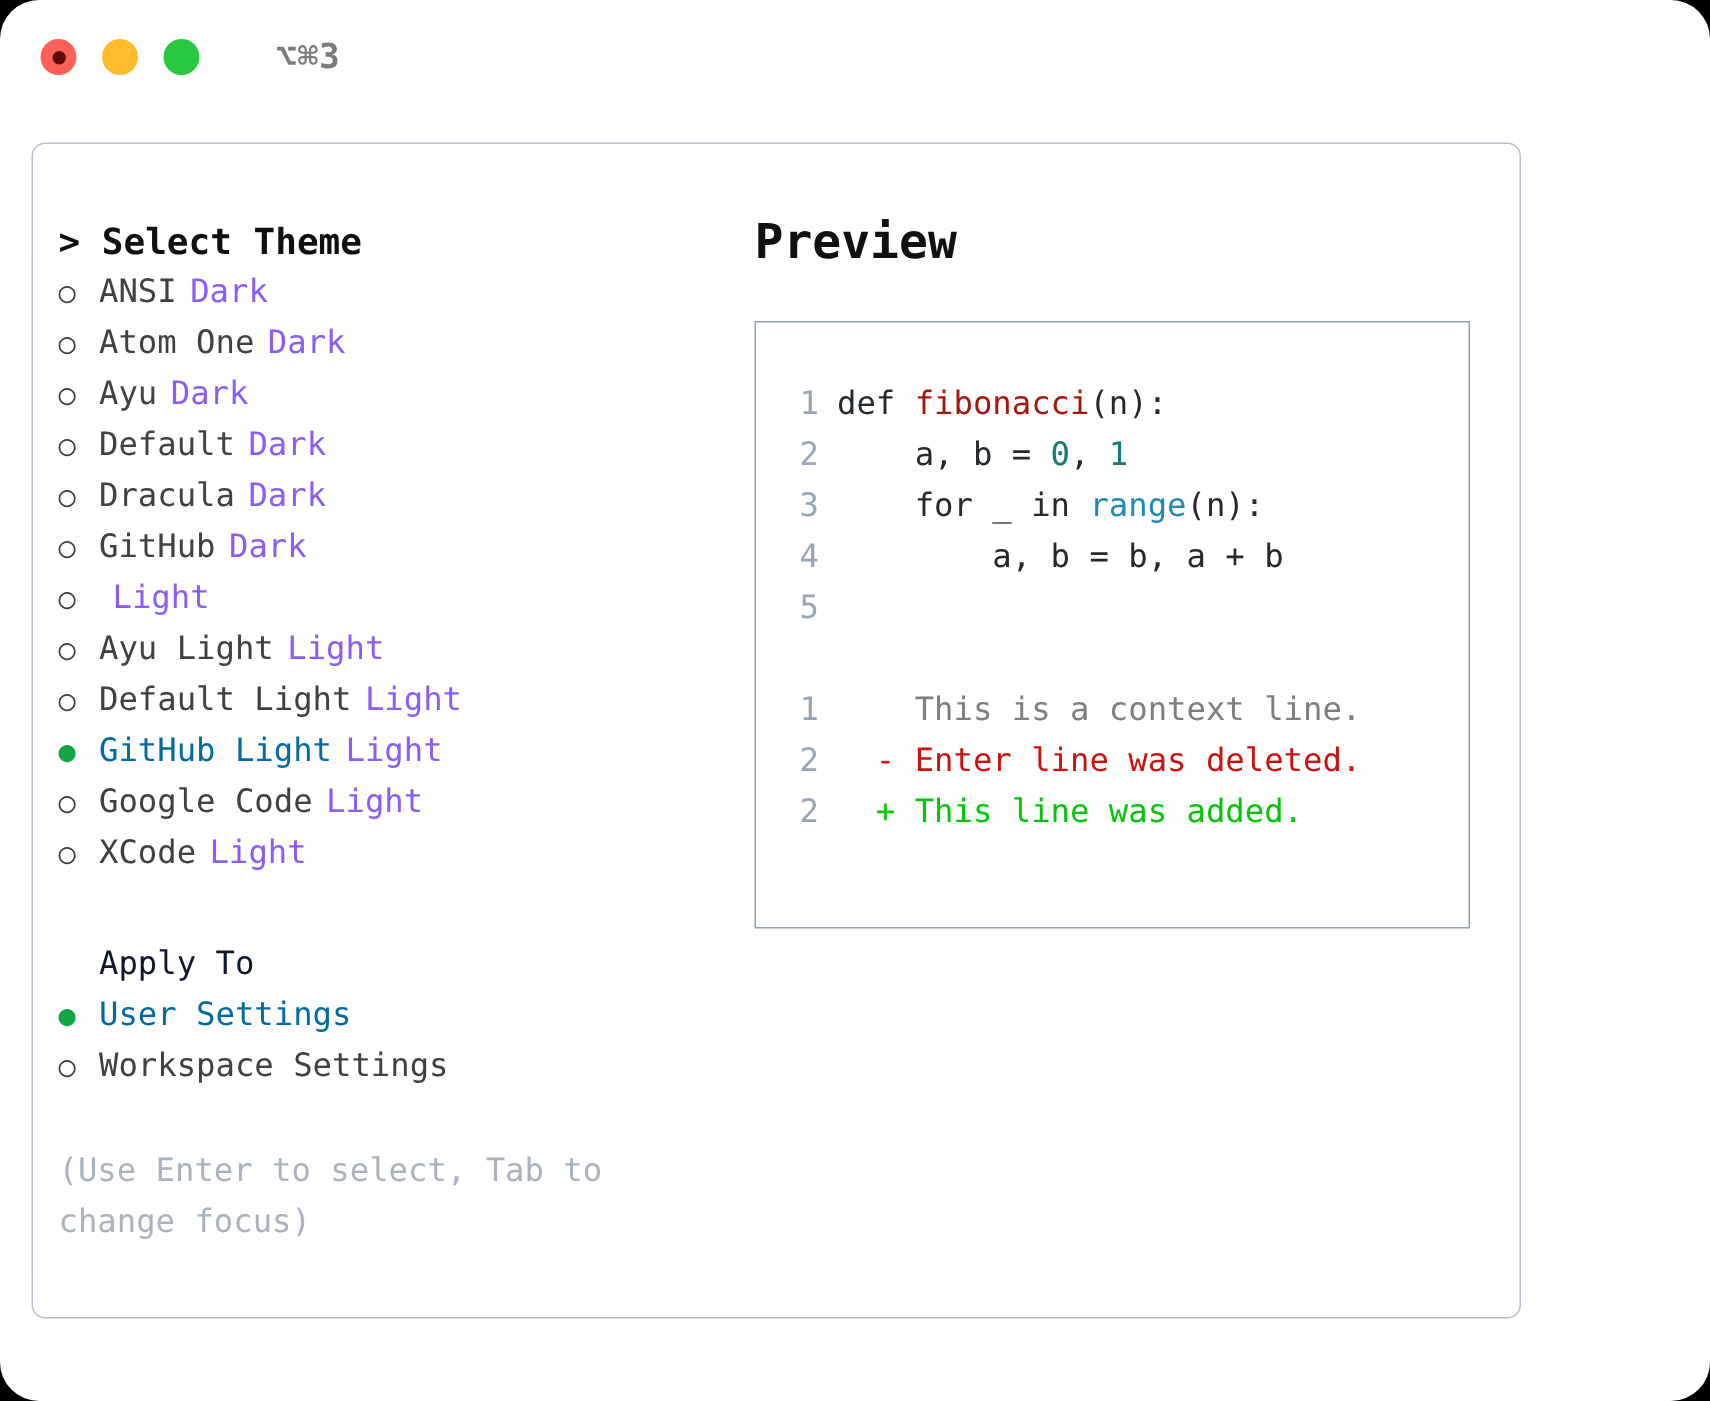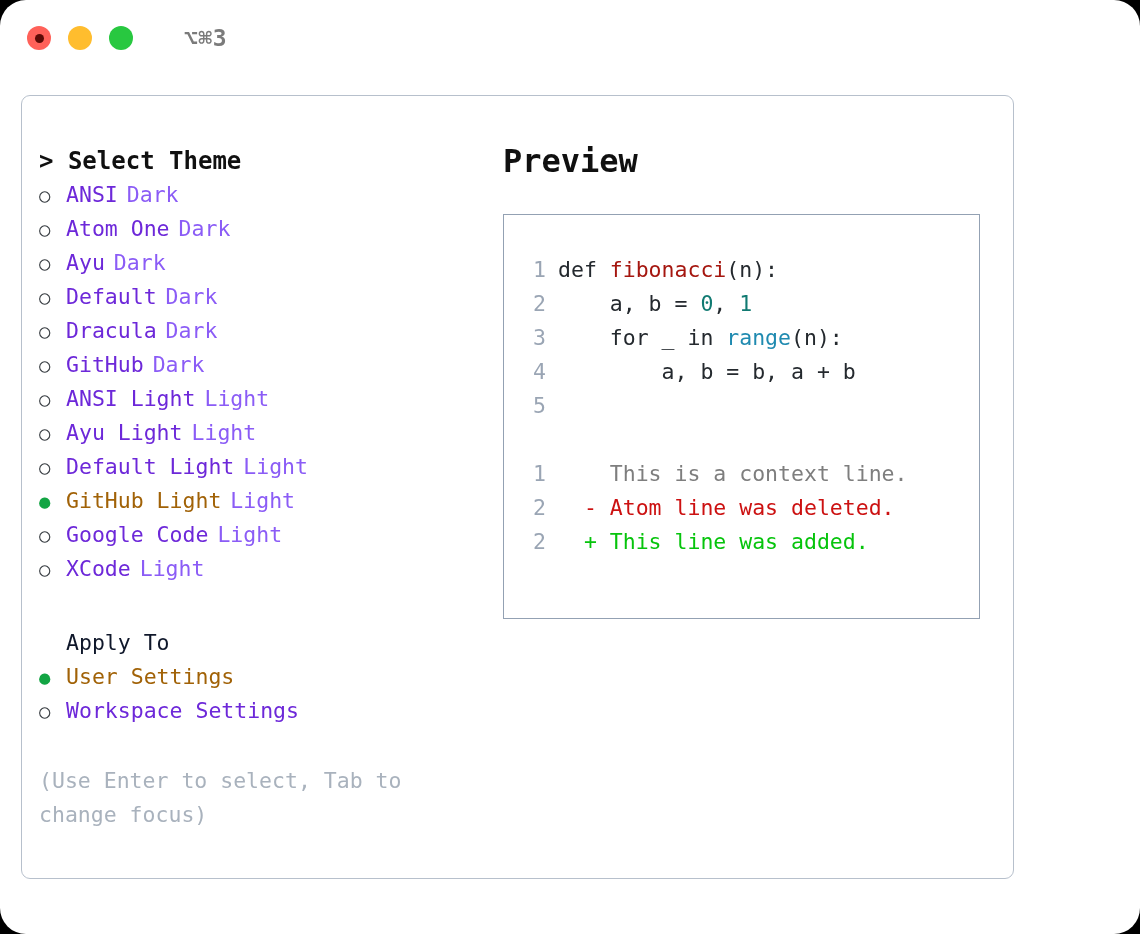--- a/index.html
+++ b/index.html
@@ -115,7 +115,7 @@
   }
   .bullet.selected { color: #13a544; font-size: 19px; }
   .row-label {
-    color: #6d28d9;
+    color: #404040;
     font-weight: normal;
   }
   .theme-row.selected .row-label { color: #a16207; }

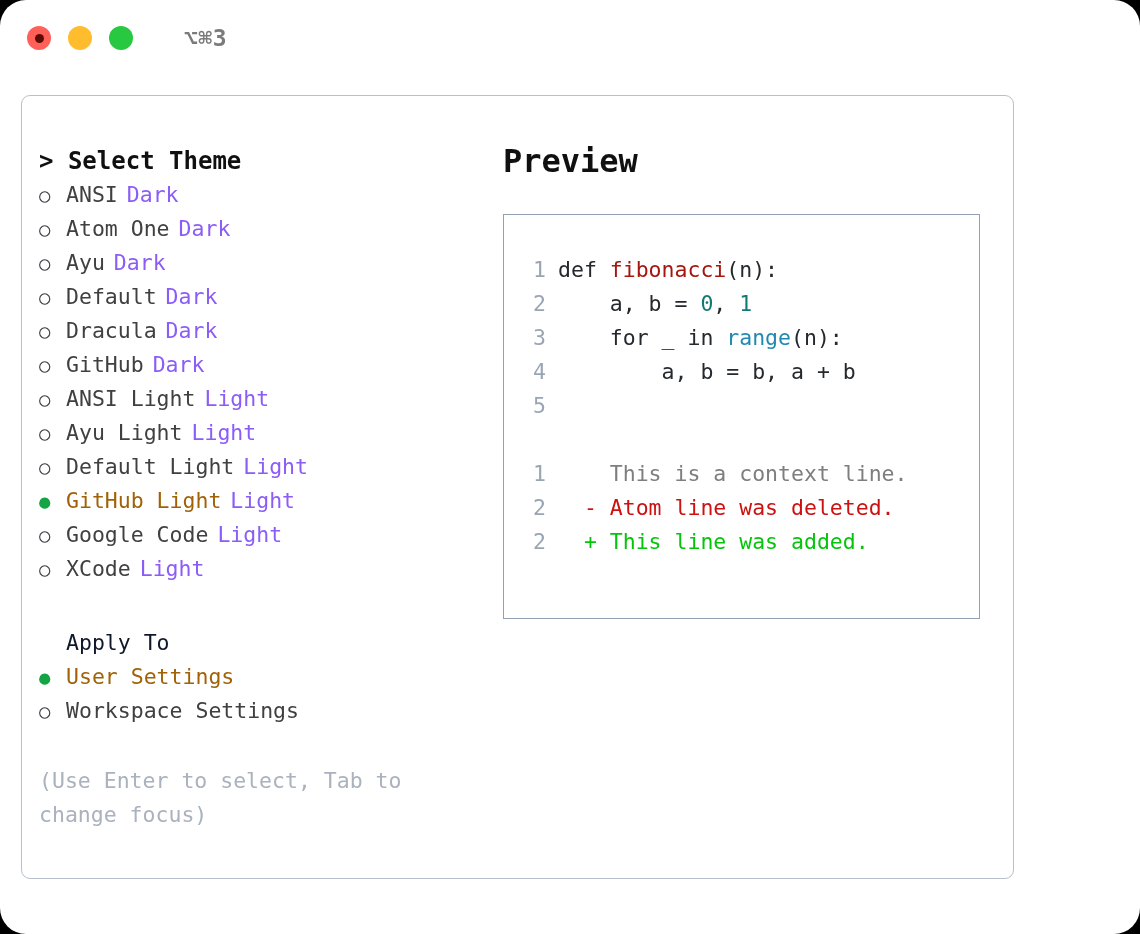--- a/index.html
+++ b/index.html
@@ -218,7 +218,7 @@
           <div class="theme-row"><span class="bullet">○</span><span class="row-label">Default</span><span class="row-badge">Dark</span></div>
           <div class="theme-row"><span class="bullet">○</span><span class="row-label">Dracula</span><span class="row-badge">Dark</span></div>
           <div class="theme-row"><span class="bullet">○</span><span class="row-label">GitHub</span><span class="row-badge">Dark</span></div>
-          <div class="theme-row"><span class="bullet">○</span><span class="row-label">ANSI Light</span><span class="row-badge">Light</span></div>
+          <div class="theme-row"><span class="bullet">○</span><span class="row-badge">Light</span></div>
           <div class="theme-row"><span class="bullet">○</span><span class="row-label">Ayu Light</span><span class="row-badge">Light</span></div>
           <div class="theme-row"><span class="bullet">○</span><span class="row-label">Default Light</span><span class="row-badge">Light</span></div>
           <div class="theme-row selected"><span class="bullet selected">●</span><span class="row-label">GitHub Light</span><span class="row-badge">Light</span></div>

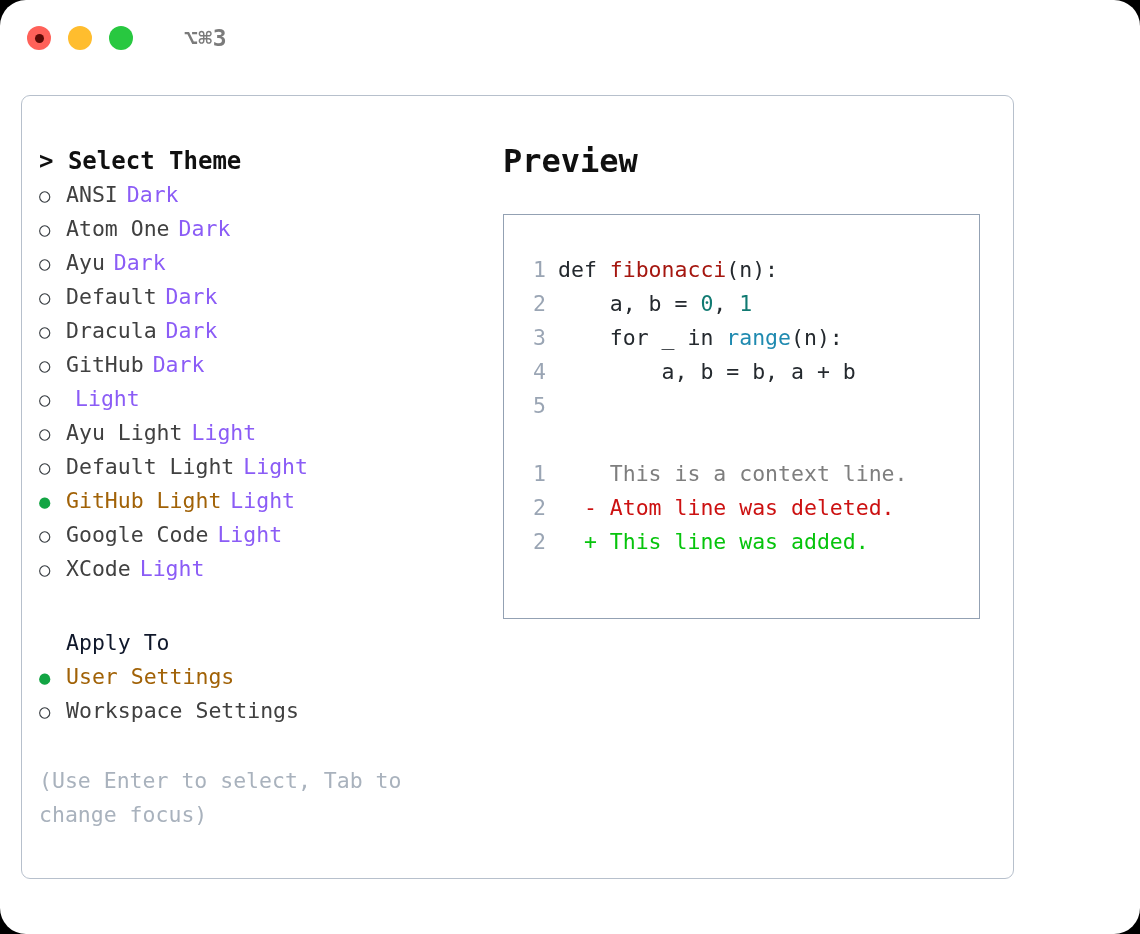--- a/index.html
+++ b/index.html
@@ -118,7 +118,7 @@
     color: #404040;
     font-weight: normal;
   }
-  .theme-row.selected .row-label { color: #a16207; }
+  .theme-row.selected .row-label { color: #0369a1; }
   .row-badge {
     color: #8b5cf6;
     margin-left: 9px;

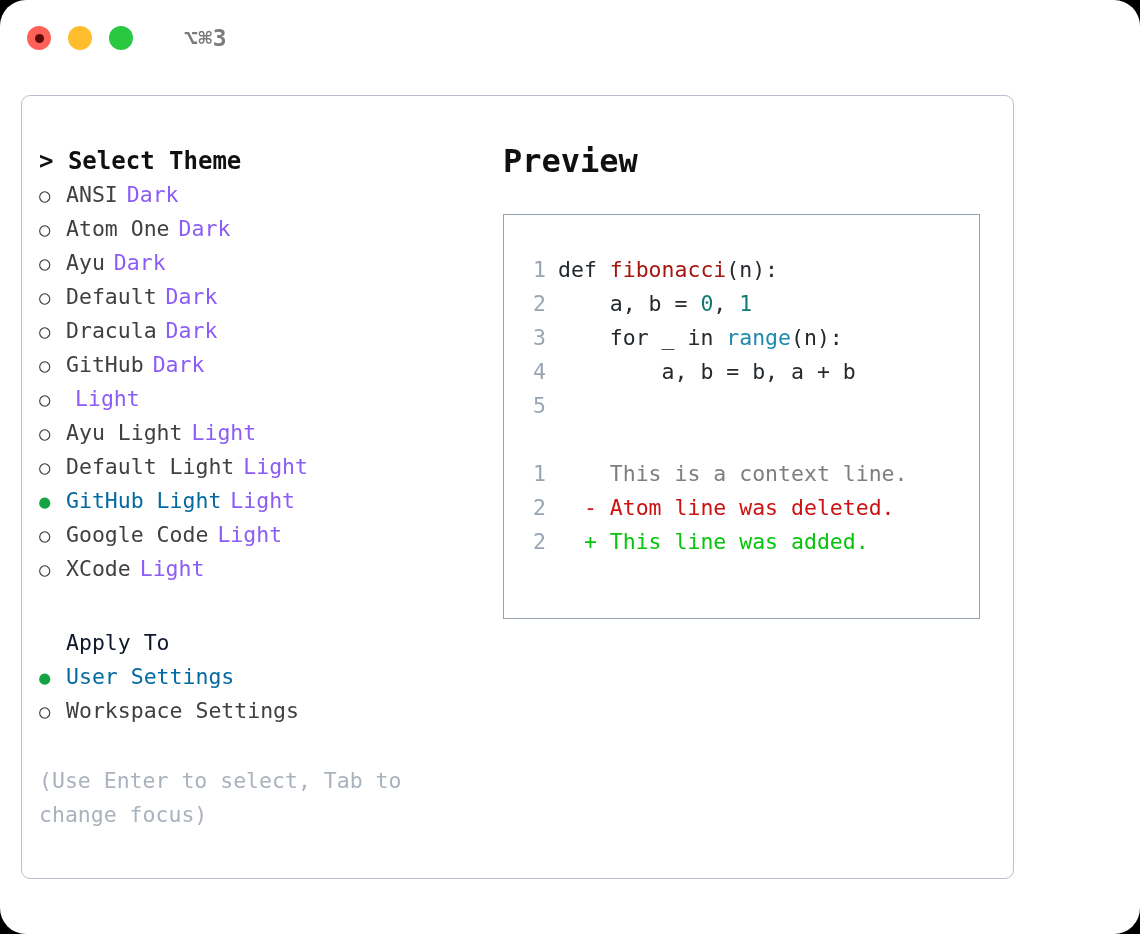--- a/index.html
+++ b/index.html
@@ -250,7 +250,7 @@
         <div class="diff-gap"></div>
         <div id="diff-block">
             <div class="code-line"><span class="lineno">1</span><span class="diff-ctx">    This is a context line.</span></div>
-            <div class="code-line"><span class="lineno">2</span><span class="diff-del">  - Atom line was deleted.</span></div>
+            <div class="code-line"><span class="lineno">2</span><span class="diff-del">  - Enter line was deleted.</span></div>
             <div class="code-line"><span class="lineno">2</span><span class="diff-add">  + This line was added.</span></div>
           </div>
       </div>

